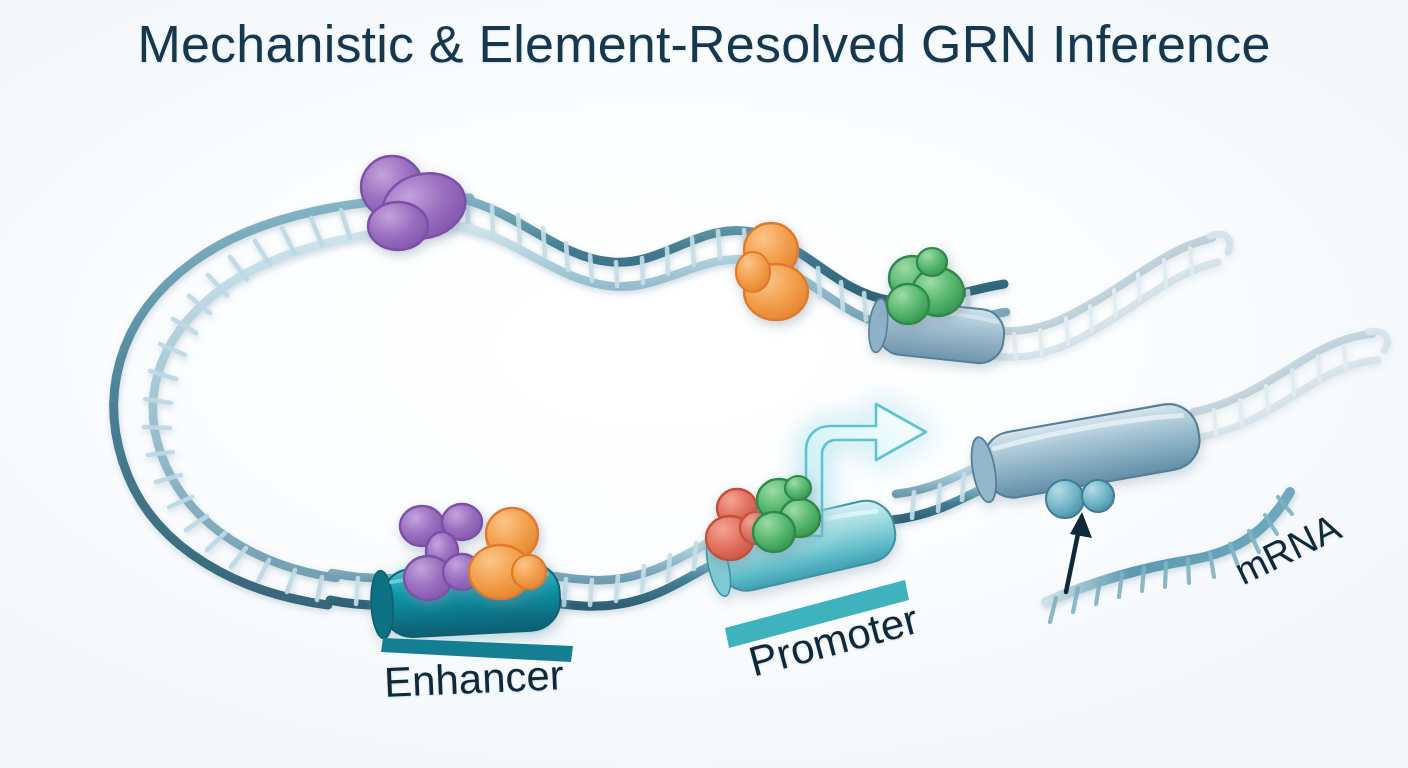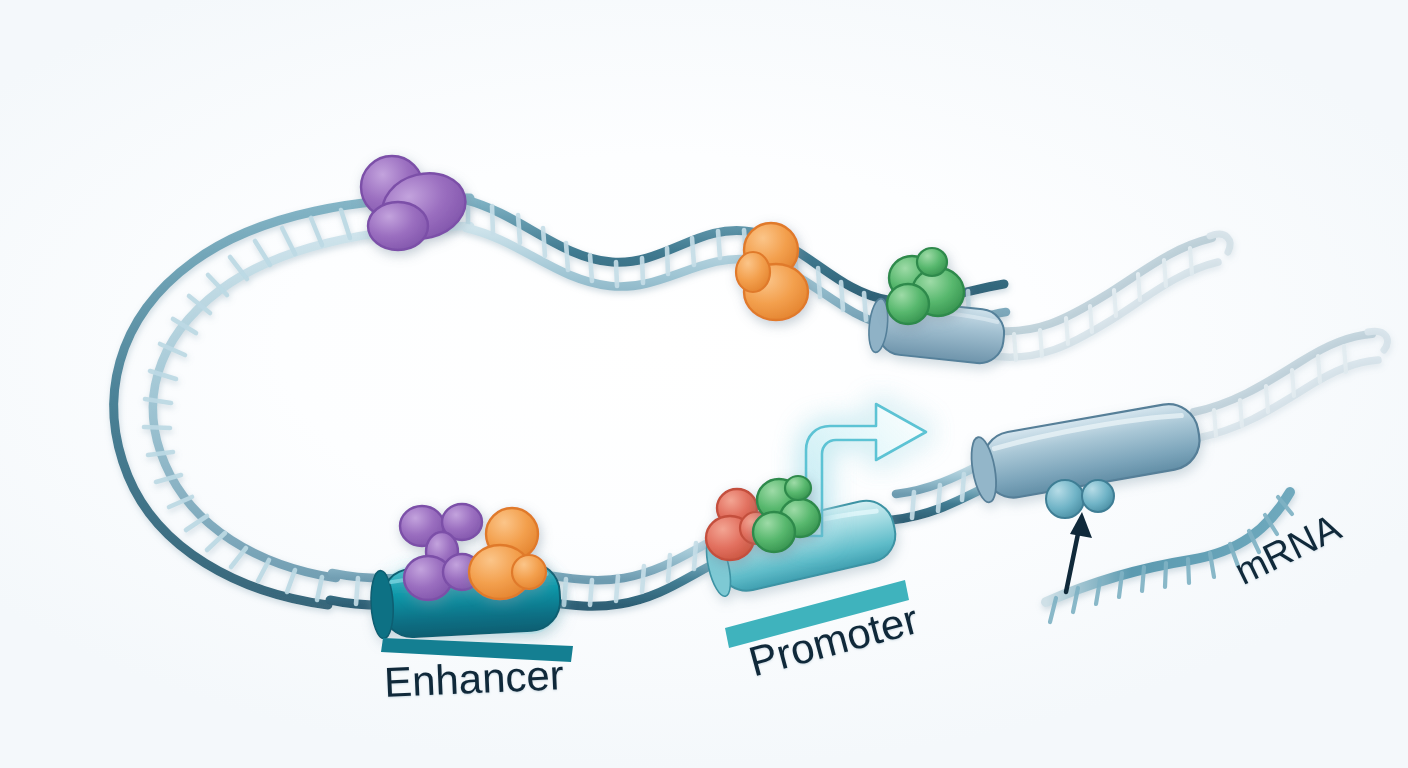--- a/index.html
+++ b/index.html
@@ -35,6 +35,7 @@
 
 <div id="stage">
 
+  <div id="title">Mechanistic &amp; Element-Resolved GRN Inference</div>
 
   <svg id="figure" viewBox="0 0 1408 768">
     <defs>

